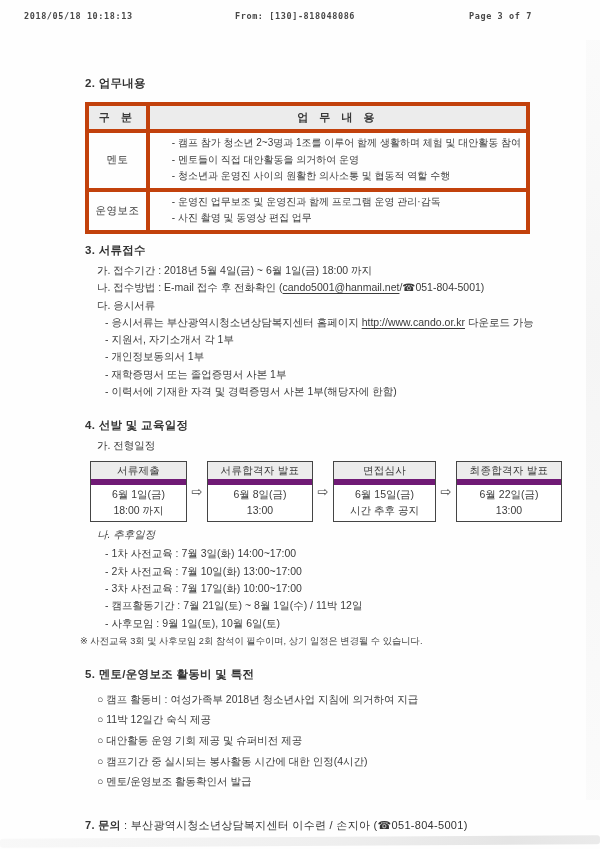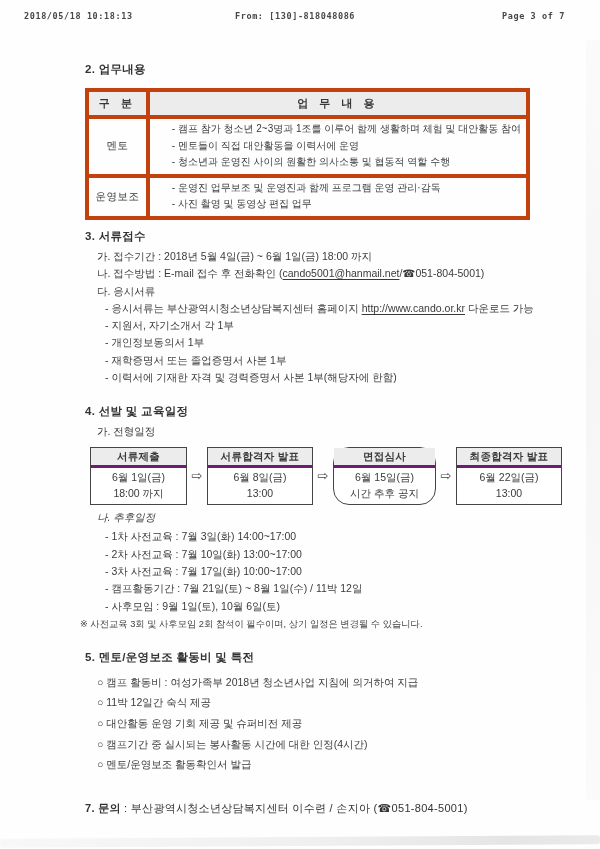--- a/index.html
+++ b/index.html
@@ -20,7 +20,7 @@
   }
   .fax-header .ts   { position:absolute; left:24px;  }
   .fax-header .from { position:absolute; left:235px; }
-  .fax-header .pg   { position:absolute; left:502px; }
+  .fax-header .pg   { position:absolute; left:469px; }
 
   
   .content { position:absolute; top:55px; left:85px; width:452px; font-size:10.5px; }

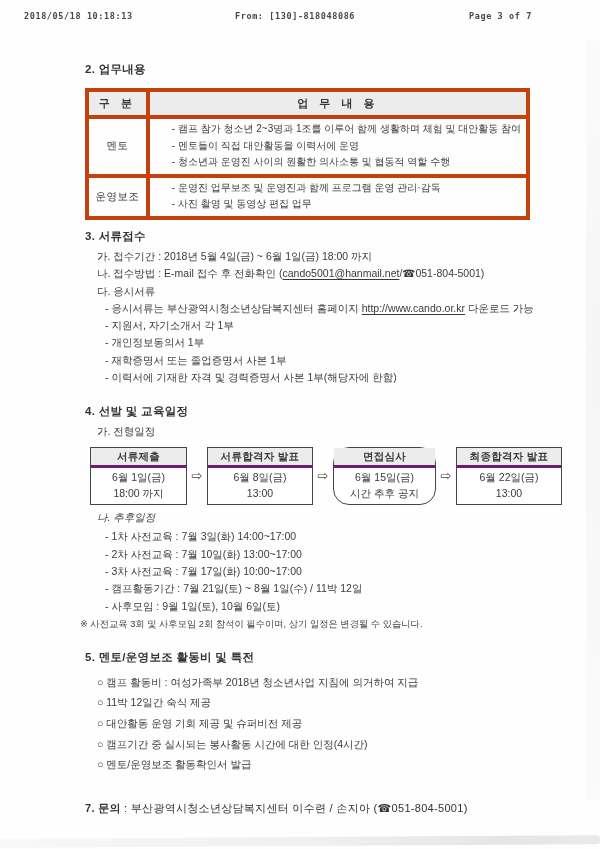--- a/index.html
+++ b/index.html
@@ -23,7 +23,7 @@
   .fax-header .pg   { position:absolute; left:469px; }
 
   
-  .content { position:absolute; top:55px; left:85px; width:452px; font-size:10.5px; }
+  .content { position:absolute; top:69px; left:85px; width:452px; font-size:10.5px; }
 
   .sec-title { font-size:11.5px; font-weight:bold; color:#333; letter-spacing:0.3px; }
   .t2 { margin-top:7px; }

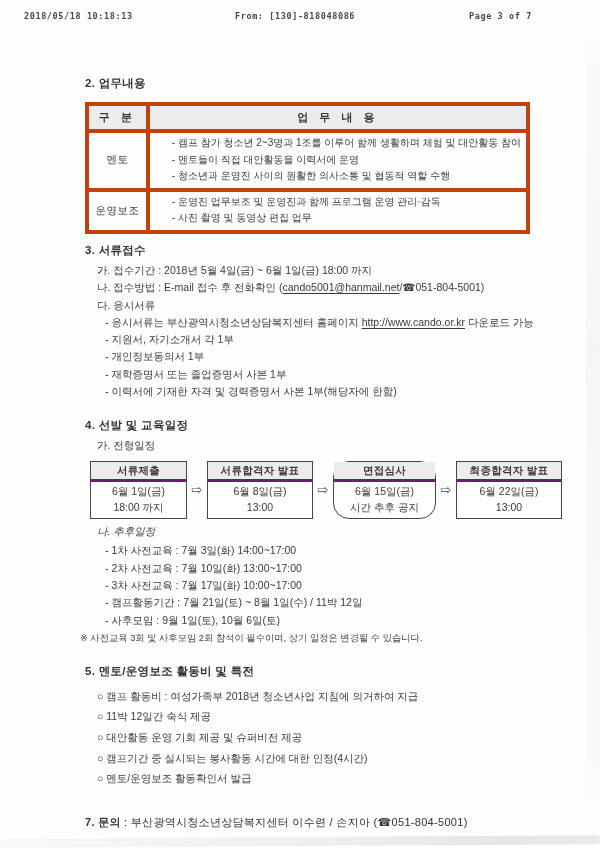--- a/index.html
+++ b/index.html
@@ -111,7 +111,7 @@
           <td class="rowlabel">멘토</td>
           <td class="items">
             <div class="line">- 캠프 참가 청소년 2~3명과 1조를 이루어 함께 생활하며 체험 및 대안활동 참여</div>
-            <div class="line">- 멘토들이 직접 대안활동을 이력서에 운영</div>
+            <div class="line">- 멘토들이 직접 대안활동을 의거하여 운영</div>
             <div class="line">- 청소년과 운영진 사이의 원활한 의사소통 및 협동적 역할 수행</div>
           </td>
         </tr>

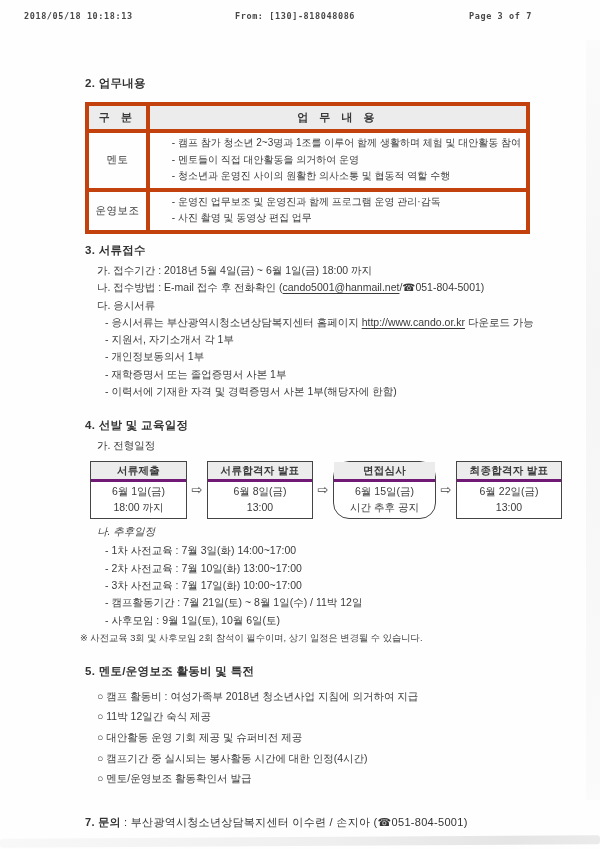--- a/index.html
+++ b/index.html
@@ -61,8 +61,8 @@
   .flow-box { border:1.5px solid #454545; text-align:center; font-size:10.5px; background:#fff; }
   .fb1 { width:95px; } .fb2 { width:104px; } .fb3 { width:101px;border-radius:16px; } .fb4 { width:104px; }
   .flow-box-title {
-    background:#ececec; border-bottom:3px solid #701a75;
-    font-weight:bold; padding:2px 2px 1px; letter-spacing:0.3px;
+    background:#ececec; border-bottom:6px solid #701a75;
+    font-weight:normal; padding:2px 2px 1px; letter-spacing:0.3px;
   }
   .flow-box-body { padding:1px 1px 3px; line-height:16.2px; }
   .flow-arrow { flex:1; text-align:center; font-size:13px; color:#444; }

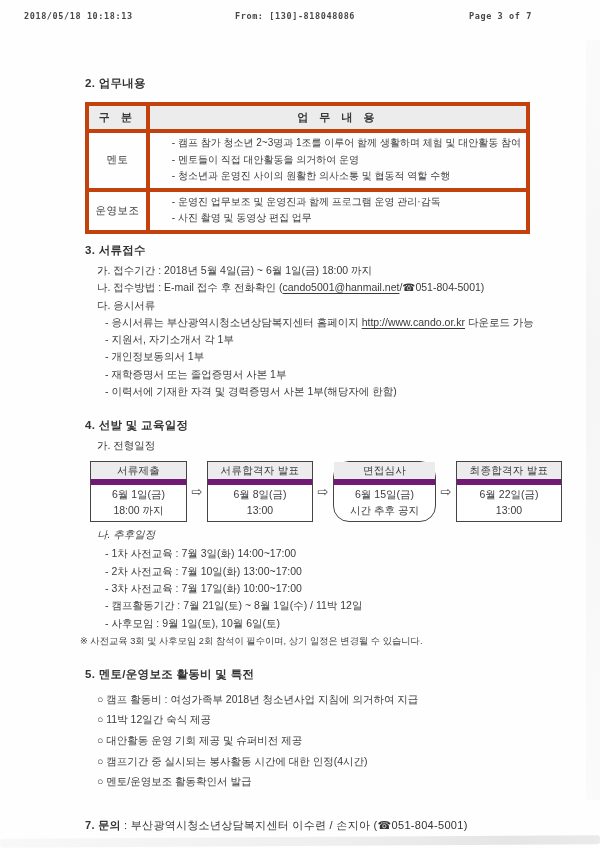--- a/index.html
+++ b/index.html
@@ -59,7 +59,7 @@
   
   .flow { margin-top:6px; margin-left:5px; width:472px; display:flex; align-items:center; }
   .flow-box { border:1.5px solid #454545; text-align:center; font-size:10.5px; background:#fff; }
-  .fb1 { width:95px; } .fb2 { width:104px; } .fb3 { width:101px;border-radius:16px; } .fb4 { width:104px; }
+  .fb1 { width:95px; } .fb2 { width:104px; } .fb3 { width:101px; } .fb4 { width:104px; }
   .flow-box-title {
     background:#ececec; border-bottom:6px solid #701a75;
     font-weight:normal; padding:2px 2px 1px; letter-spacing:0.3px;

